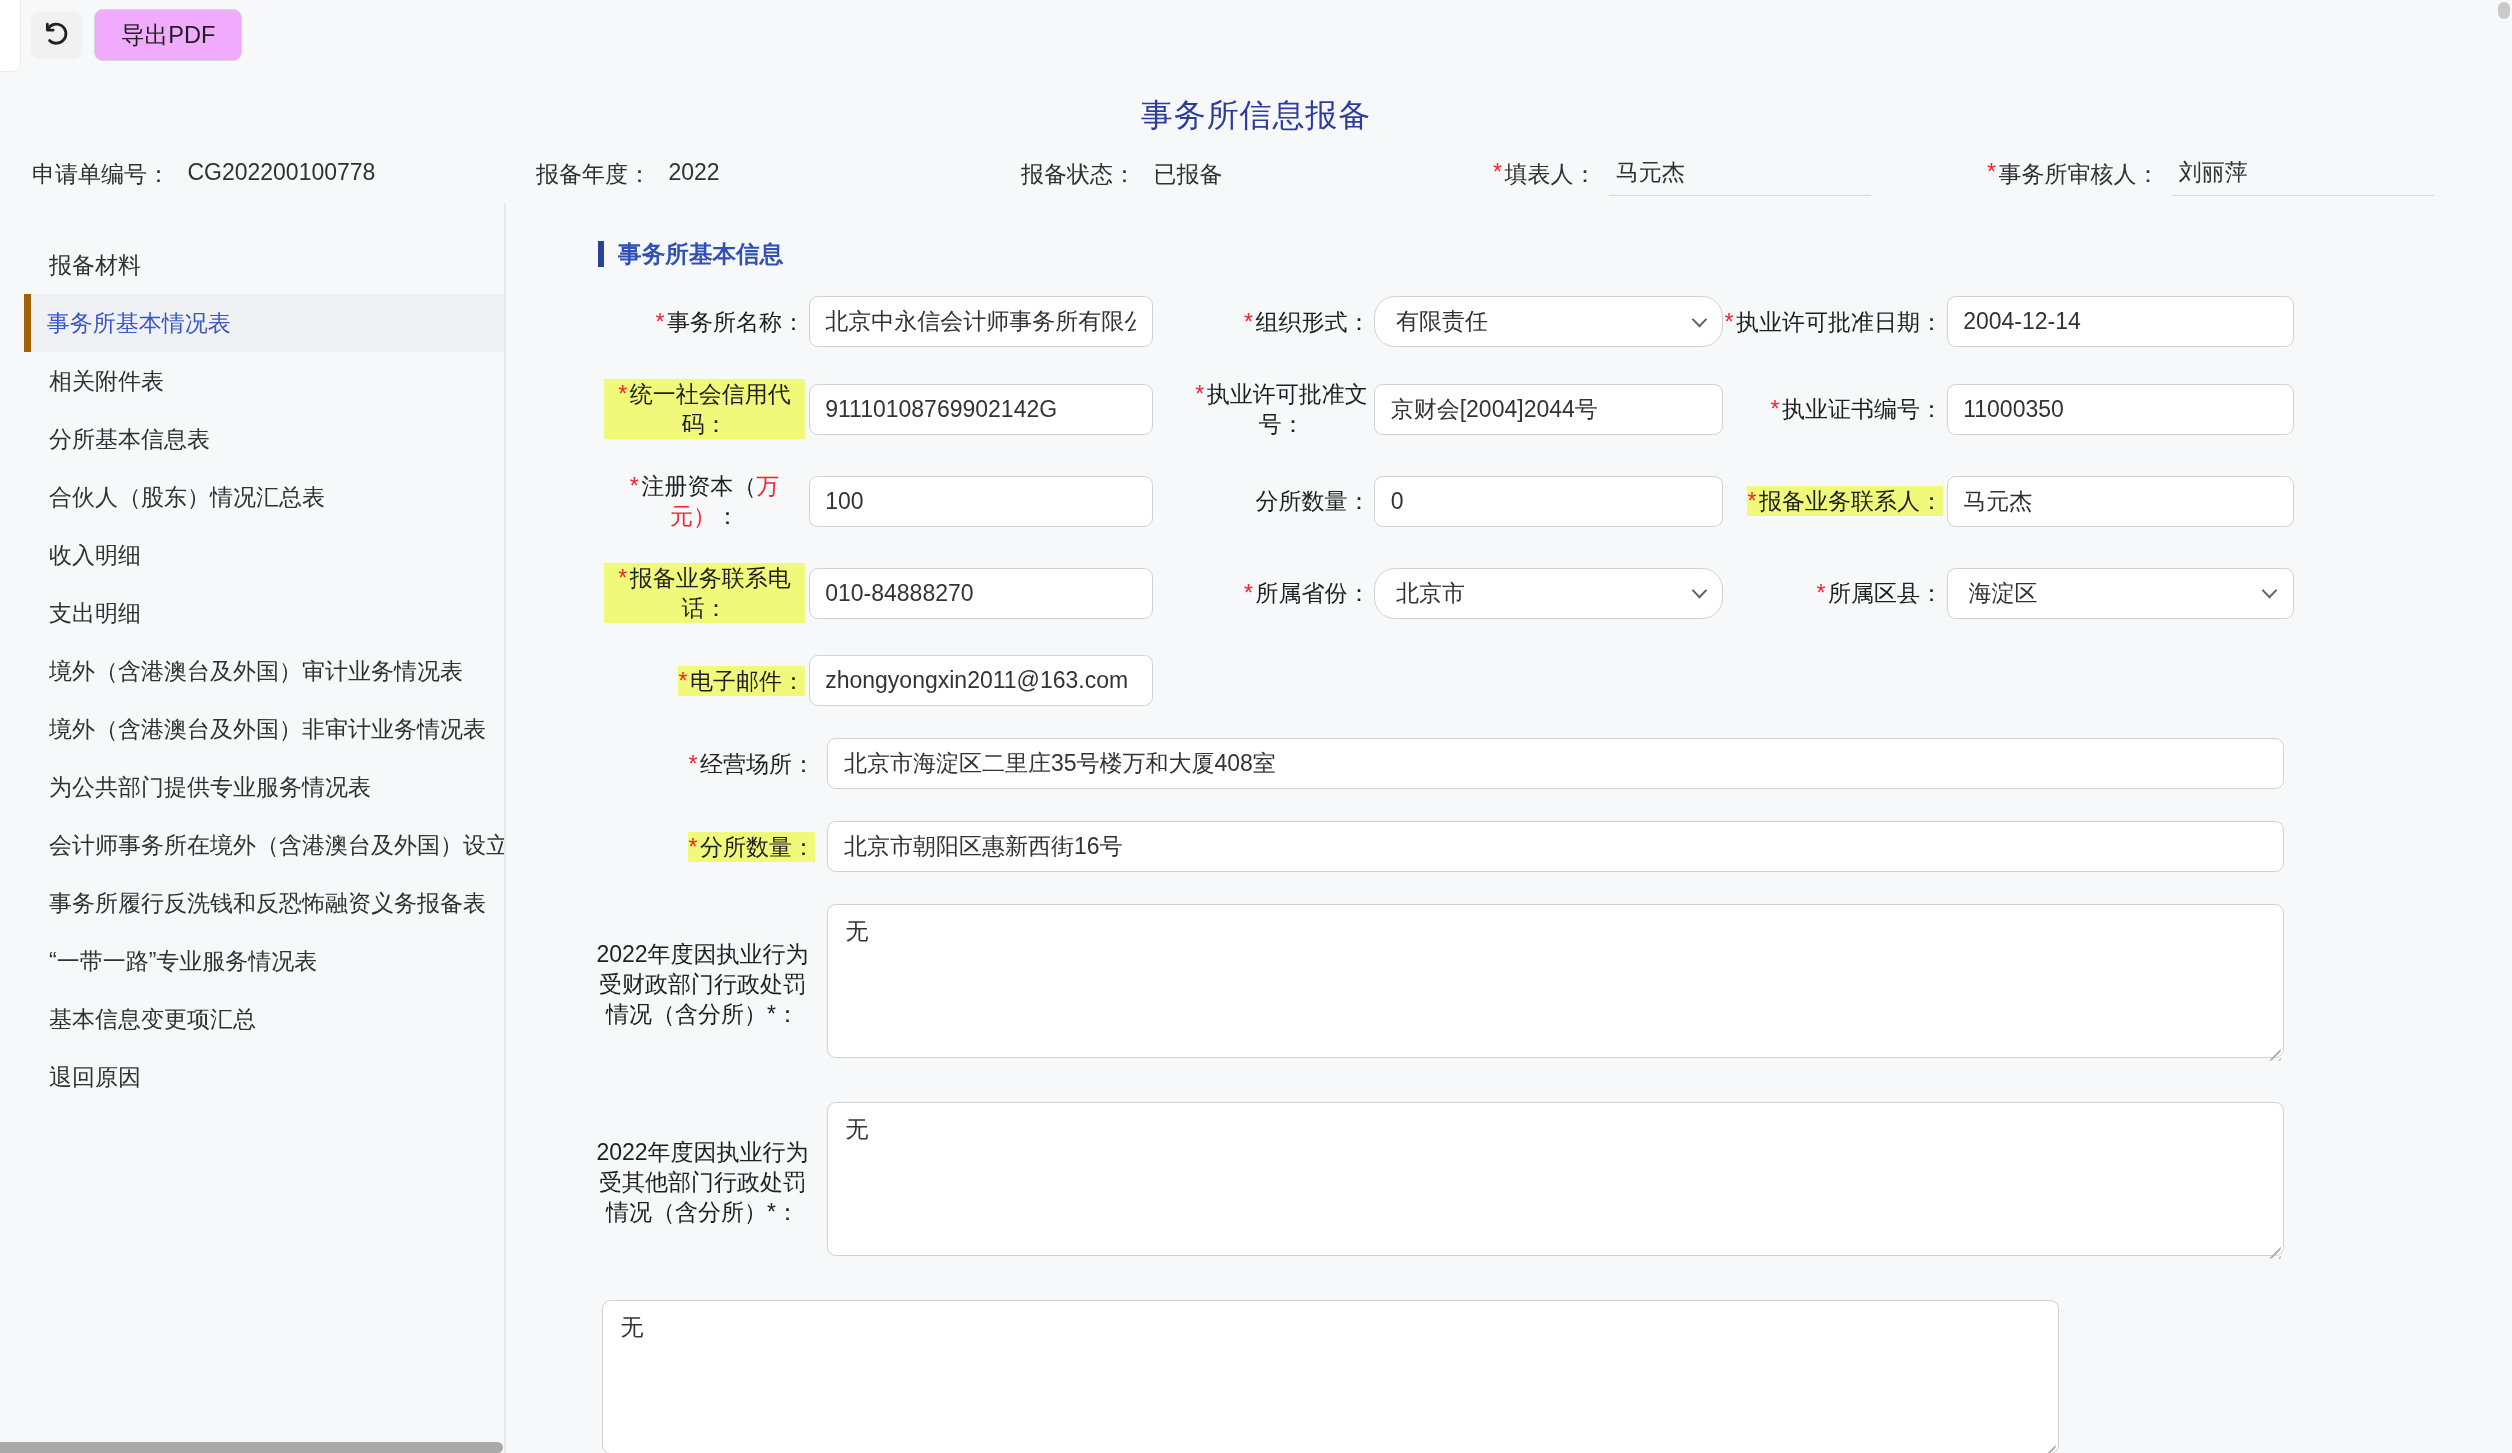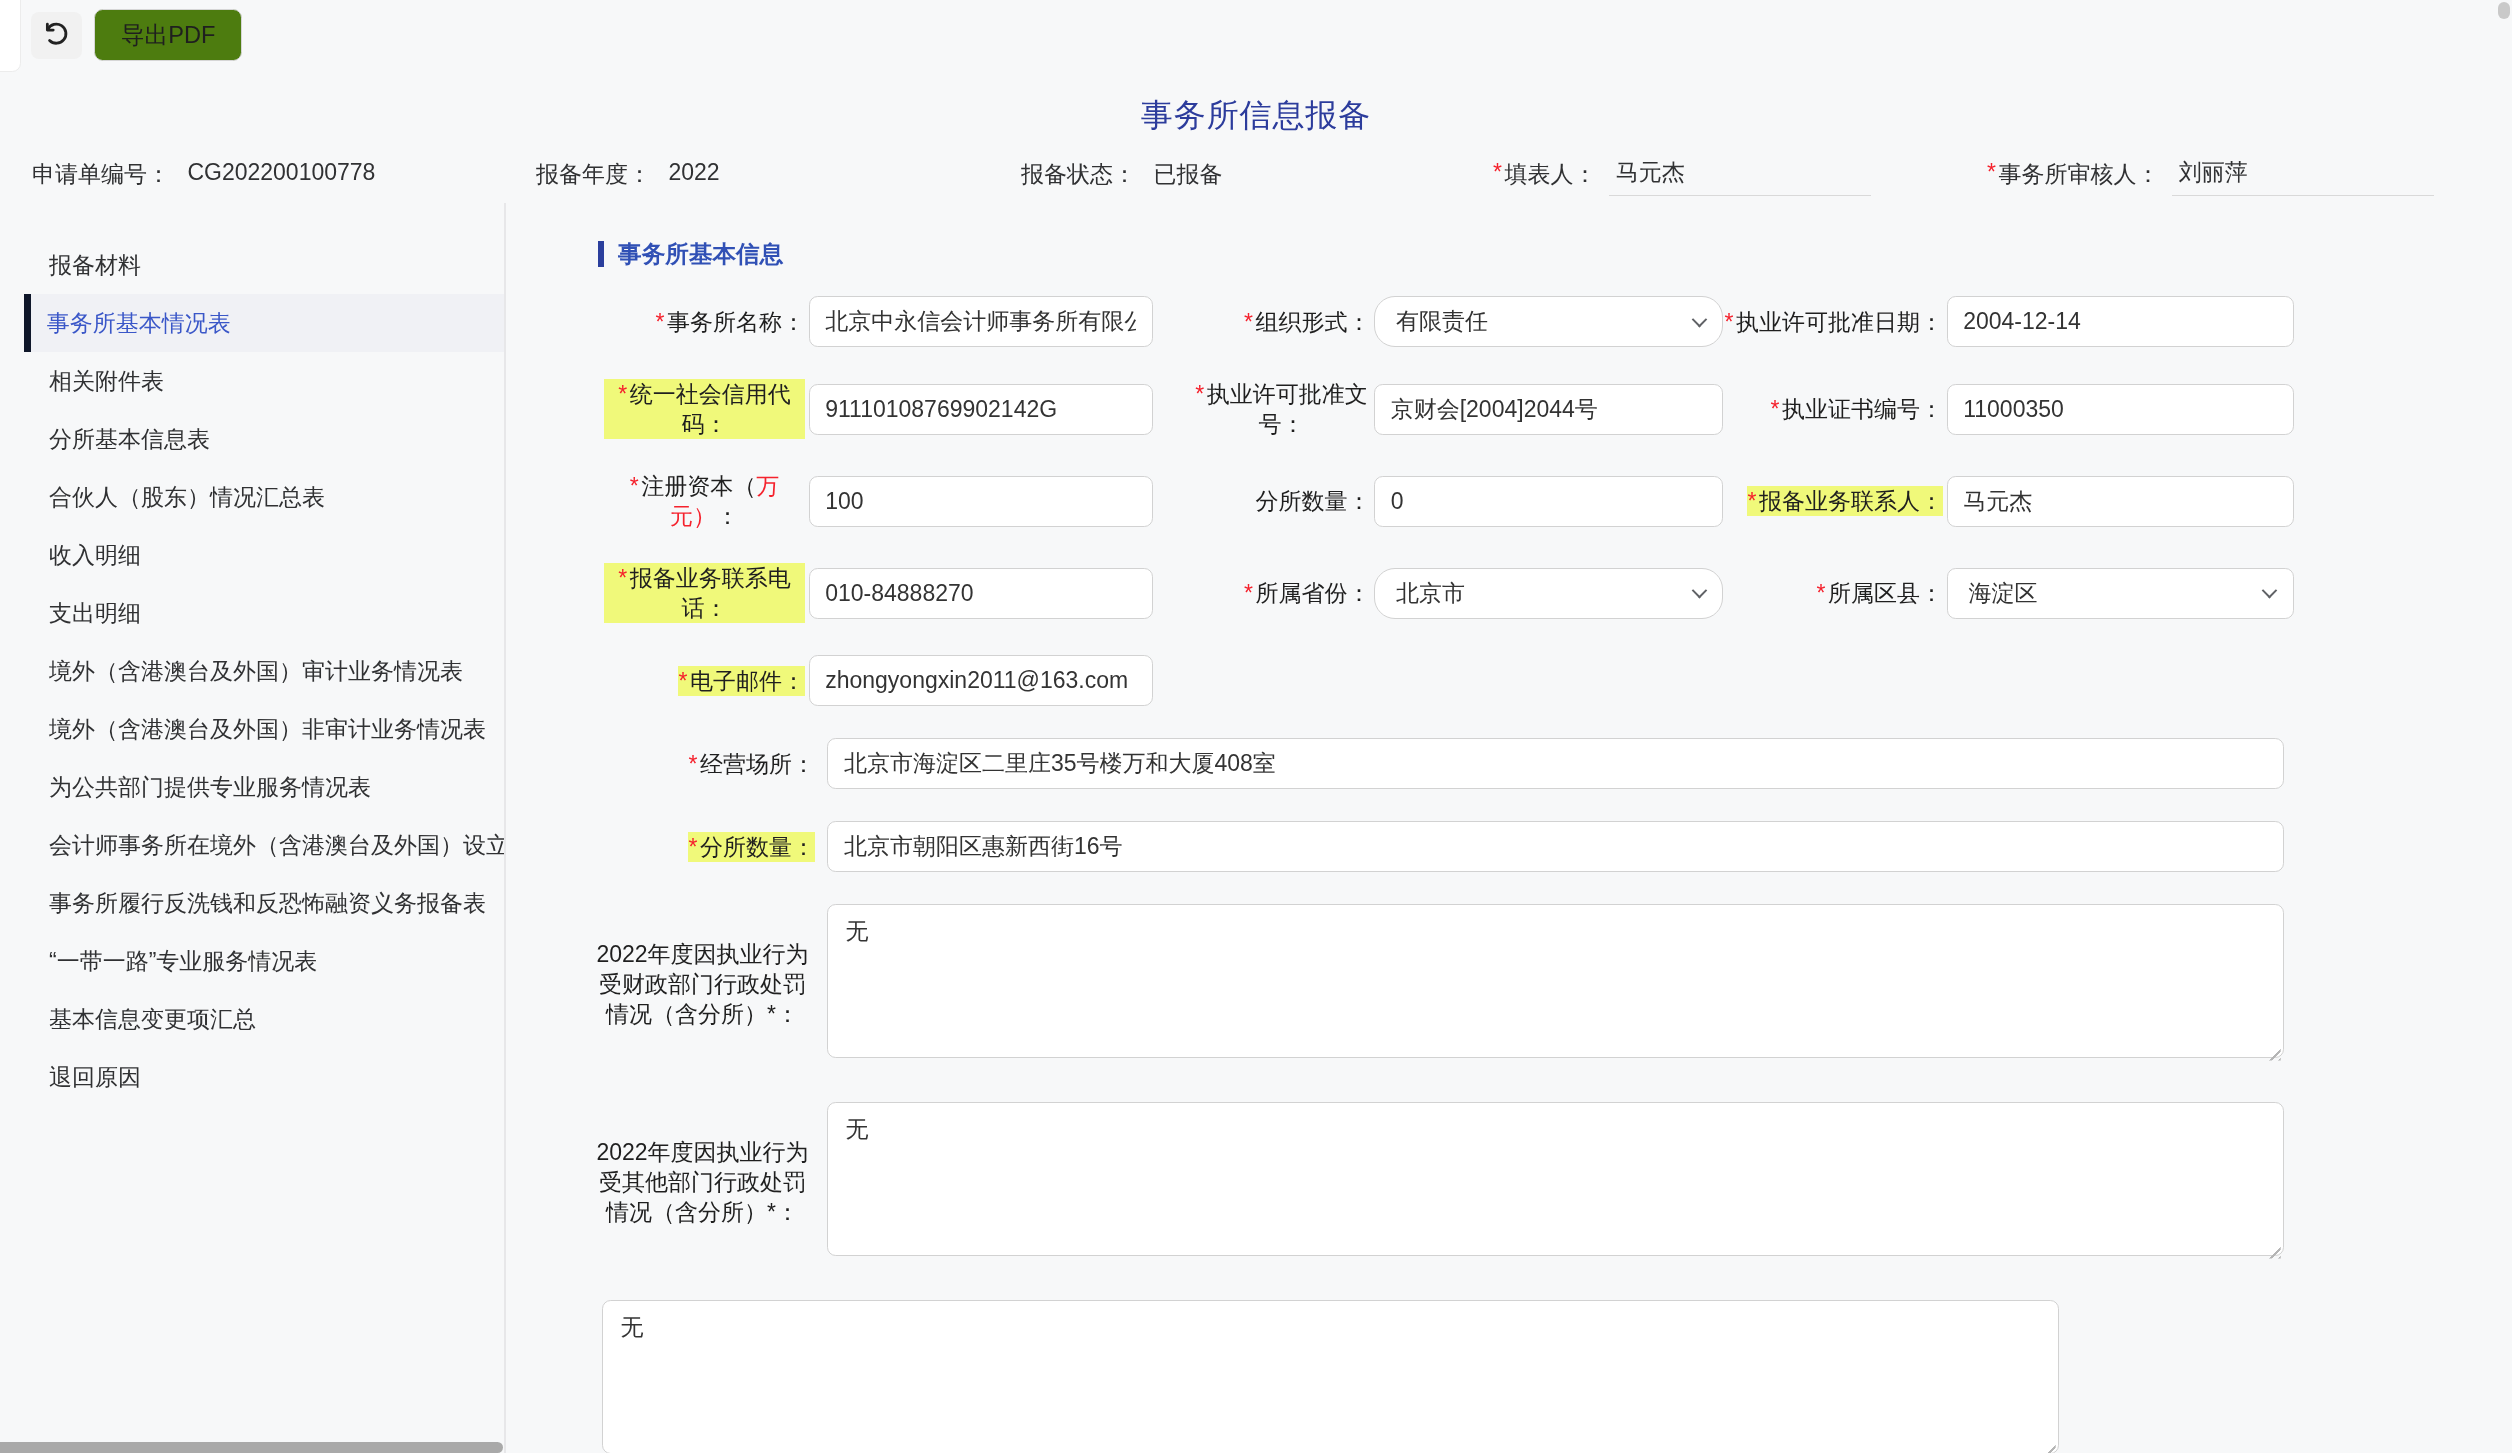--- a/index.html
+++ b/index.html
@@ -10,7 +10,7 @@
   
   .corner-el { position:absolute; left:-8.7px; top:-12.2px; width:30px; height:84px; background:#fff; border:1.7px solid #ececec; border-radius:8.7px; }
   .back-btn { position:absolute; left:30.5px; top:12.2px; width:51px; height:47px; background:#f1f1f1; border:none; border-radius:7.9px; display:flex; align-items:center; justify-content:center; cursor:pointer; }
-  .export-btn { position:absolute; left:94px; top:8.7px; height:52px; padding:0 26px; background:#4d7c0f; border:1.7px solid #d6d6d6; border-radius:8.7px; font-size:23.6px; color:#1f1f1f; display:flex; align-items:center; cursor:pointer; font-family:inherit; }
+  .export-btn { position:absolute; left:94px; top:8.7px; height:52px; padding:0 26px; background:#f0abfc; border:1.7px solid #d6d6d6; border-radius:8.7px; font-size:23.6px; color:#1f1f1f; display:flex; align-items:center; cursor:pointer; font-family:inherit; }
 
   
   .page-title { position:absolute; left:0; right:0; top:94px; text-align:center; font-size:32px; font-weight:500; color:#2c3c9c; letter-spacing:0.9px; }

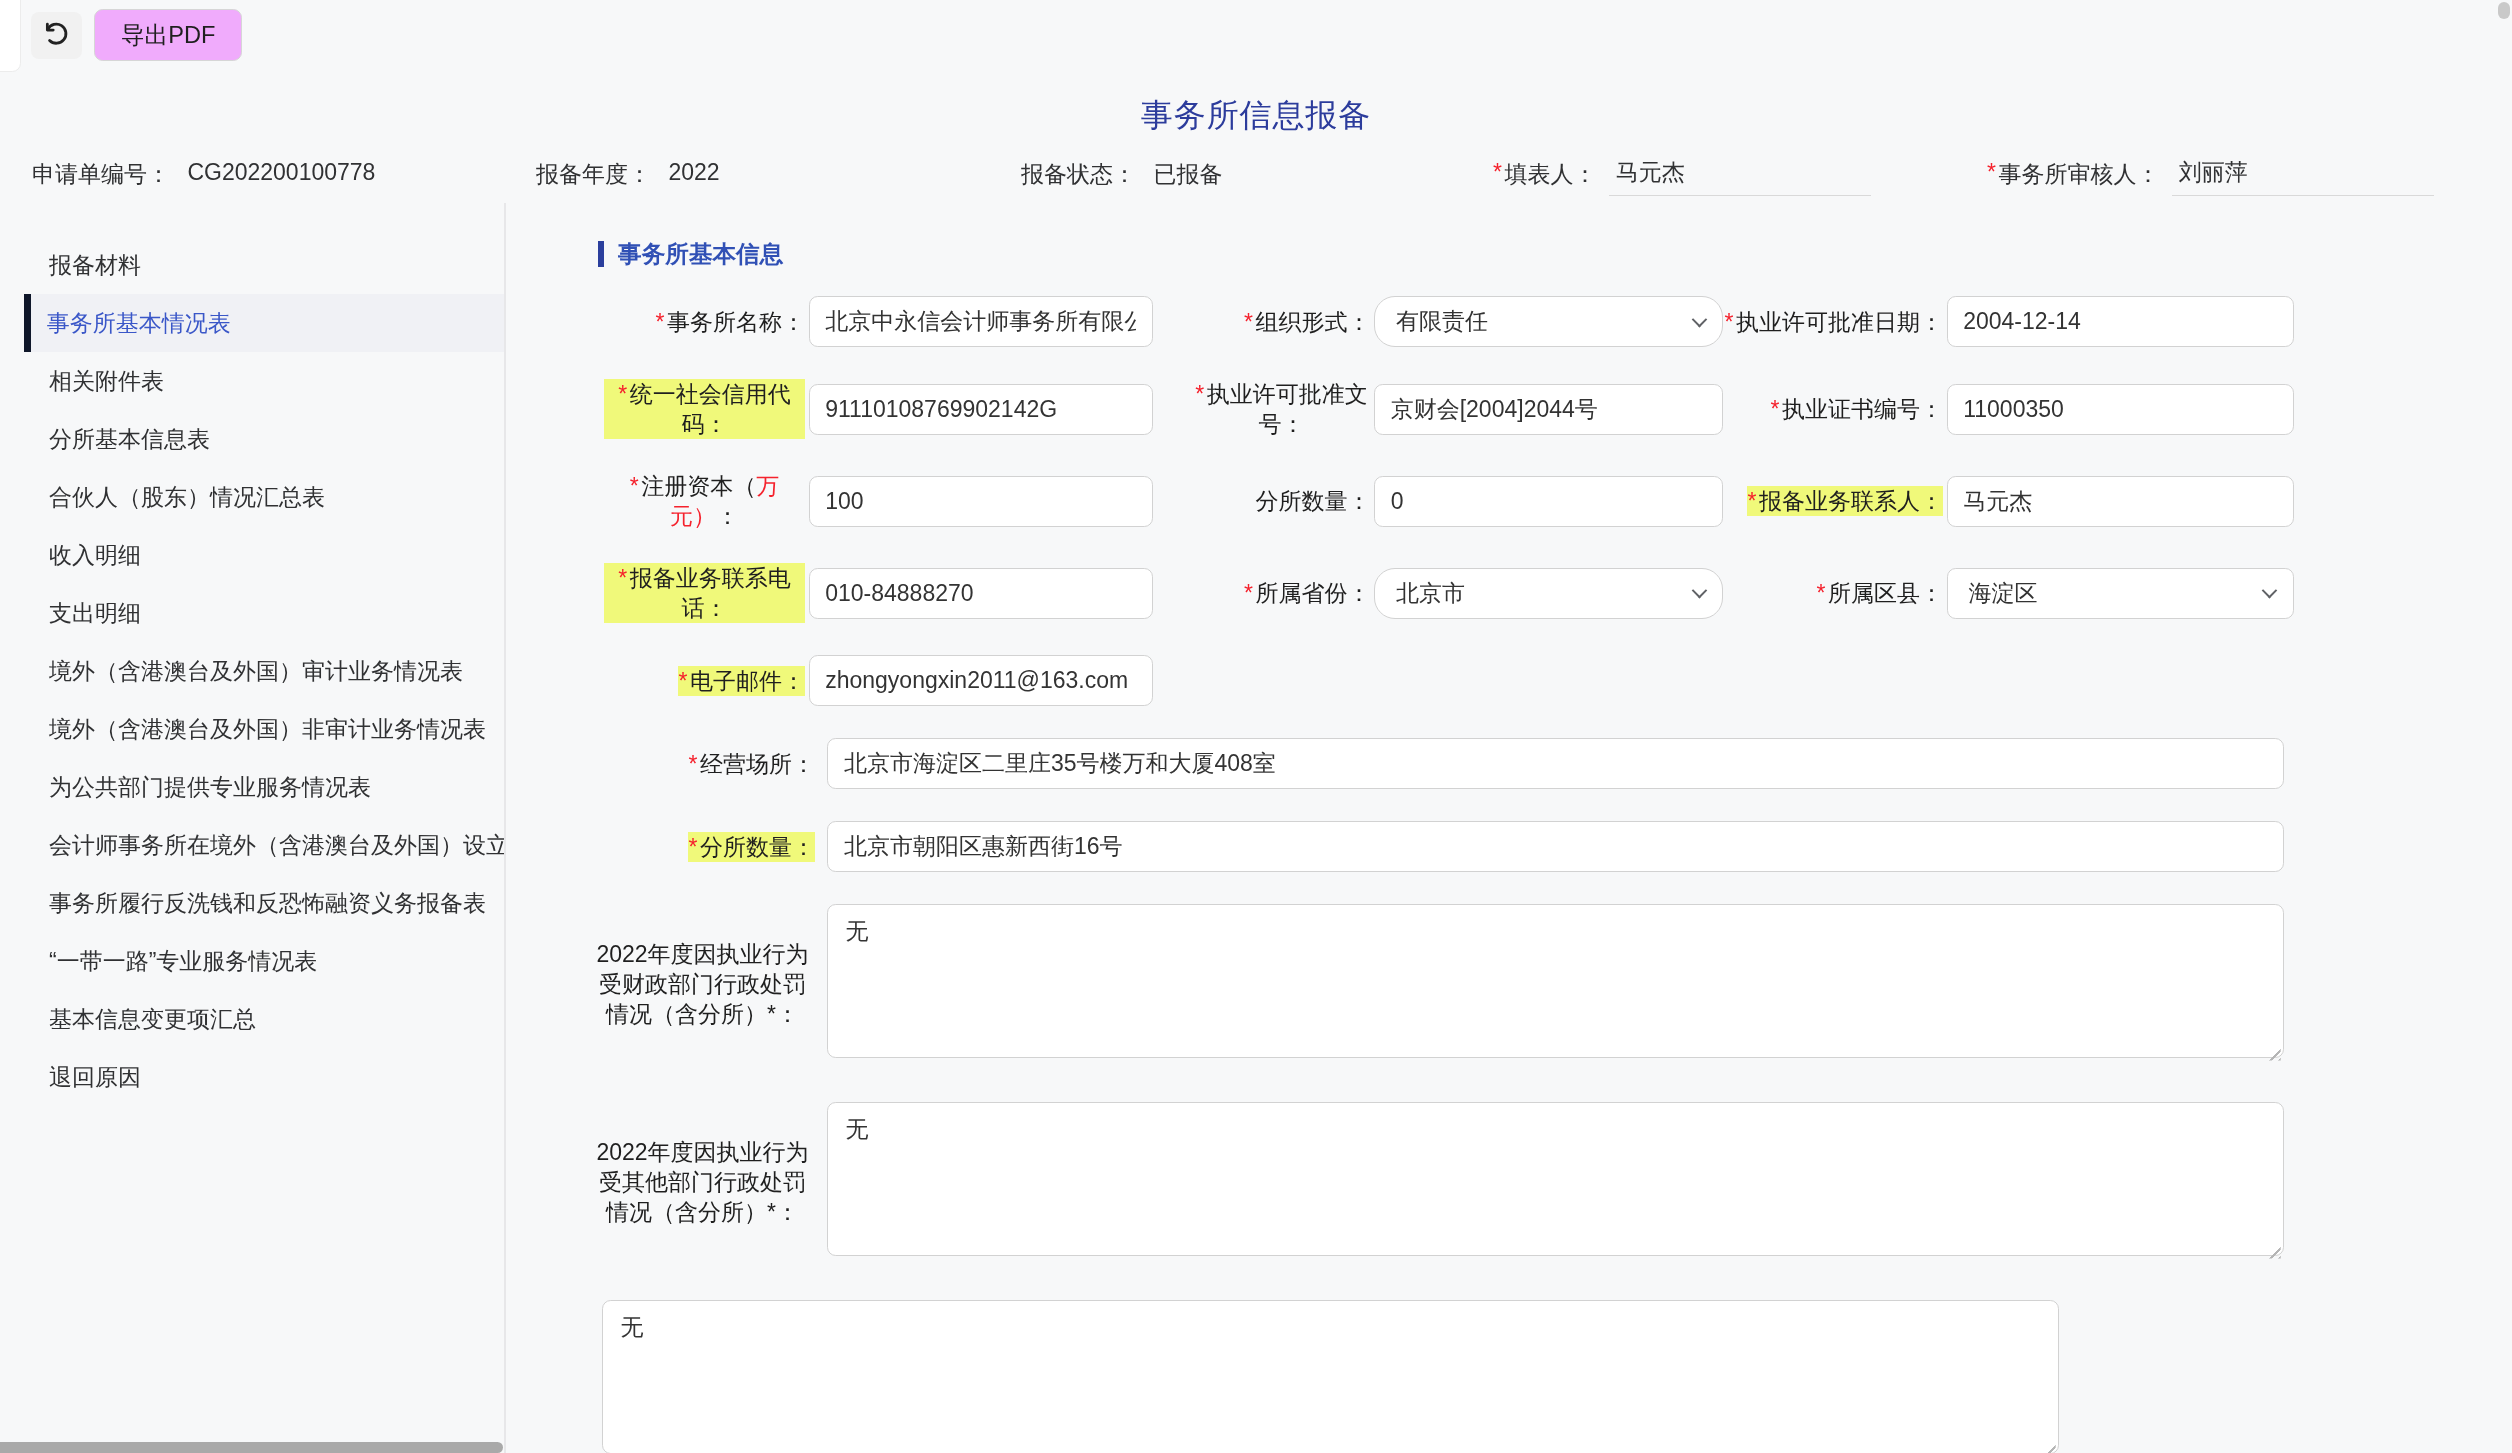--- a/index.html
+++ b/index.html
@@ -25,7 +25,7 @@
   .v-divider { position:absolute; left:504px; top:203px; width:1.7px; bottom:0; background:#e7e7e9; }
   .sidebar { position:absolute; left:0; top:203px; width:504px; bottom:0; padding-top:33px; overflow:hidden; }
   .side-item { height:58px; margin-left:26px; padding-left:23px; display:flex; align-items:center; font-size:23px; color:#303133; cursor:pointer; white-space:nowrap; overflow:hidden; }
-  .side-item.active { background:#f0f1f5; border-left:7px solid #0f172a; padding-left:15.7px; color:#3a57c8;margin-left:24px; }
+  .side-item.active { background:#f0f1f5; border-left:7px solid #a16207; padding-left:15.7px; color:#3a57c8;margin-left:24px; }
 
   
   .sb-v { position:absolute; right:1.7px; top:1.7px; width:12.2px; height:17.4px; background:#c9c9c9; border-radius:6.1px; }

